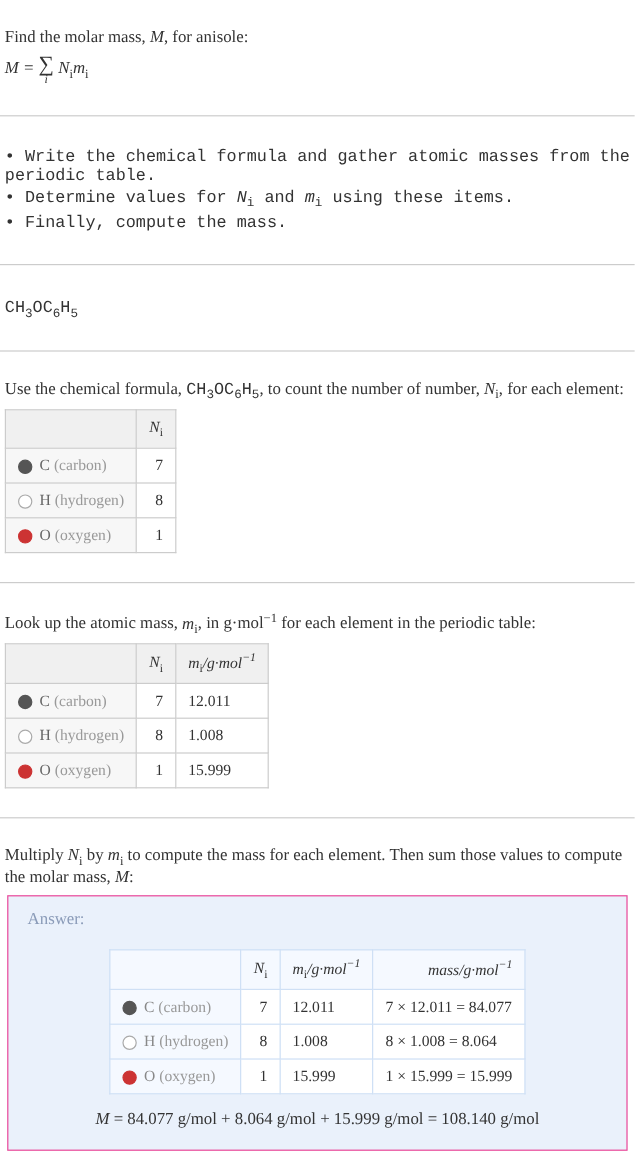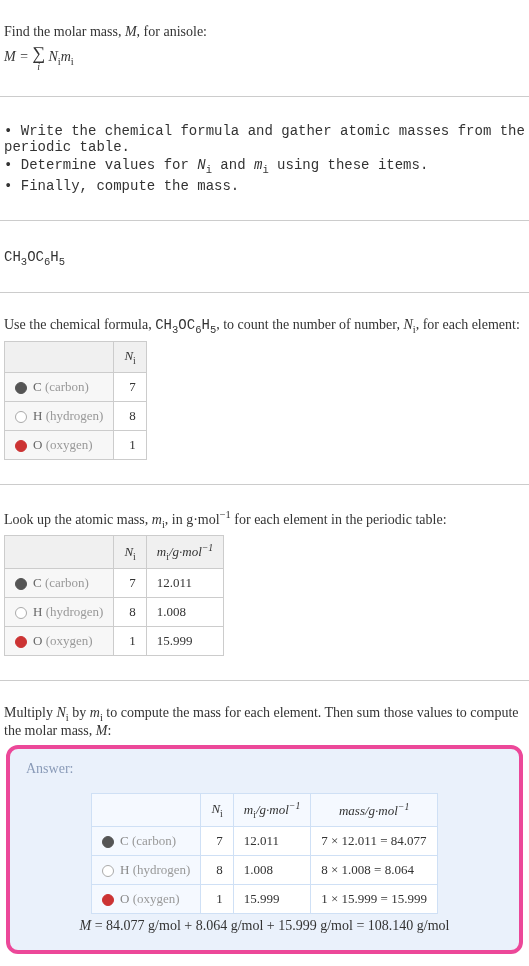--- a/index.html
+++ b/index.html
@@ -38,7 +38,7 @@
     background: #f0f0f0;
     font-style: italic;
     font-weight: normal;
-    text-align: center;
+    text-align: right;
   }
   table.data td.num { text-align: right; }
   table.data td.elcell { background: #f7f7f7; color: #666; }

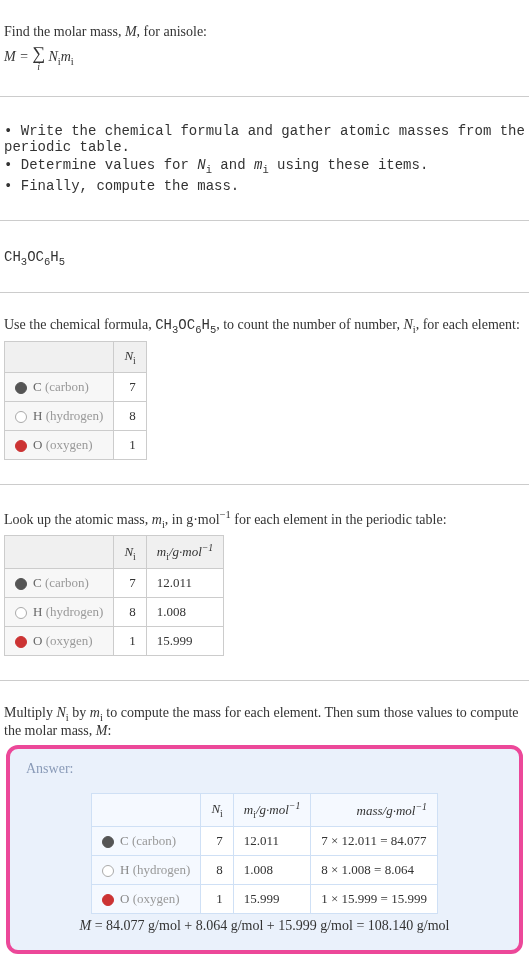--- a/index.html
+++ b/index.html
@@ -56,8 +56,8 @@
   .grey { color: #999; }
   .answer-box {
     background: #eaf1fb;
-    border: 4px solid #ec4899;
-    border-radius: 12px;
+    border: 1px solid #ec4899;
+    border-radius: 0;
     padding: 12px 16px 16px 16px;
     margin: 6px 2px;
   }

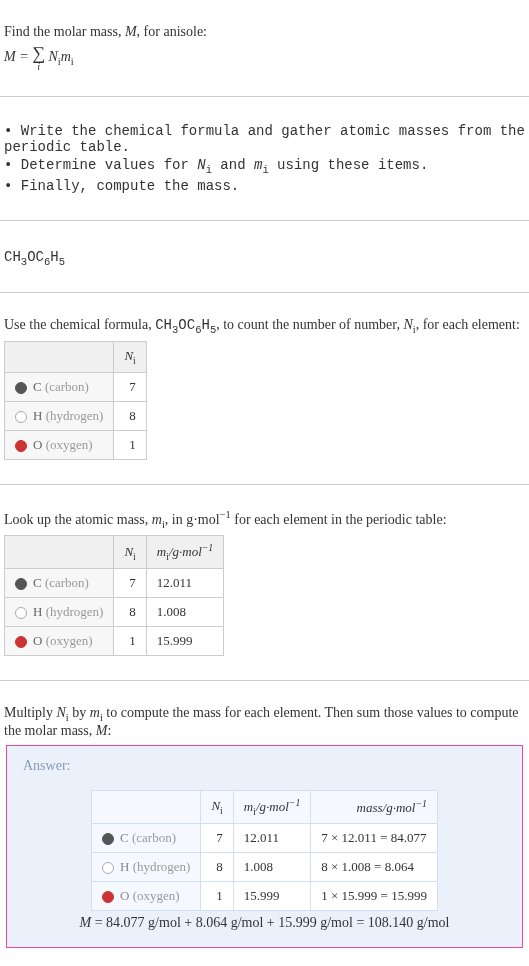--- a/index.html
+++ b/index.html
@@ -72,7 +72,7 @@
   .answer-box table.data th { background: #f5f9ff;}
   .answer-box table.data td.elcell { background: #f5f9ff; color:#888;}
   .final-line {
-    margin-top: 4px;
+    margin-top: 14px;
     text-align: center;
     font-style: italic;
   }

